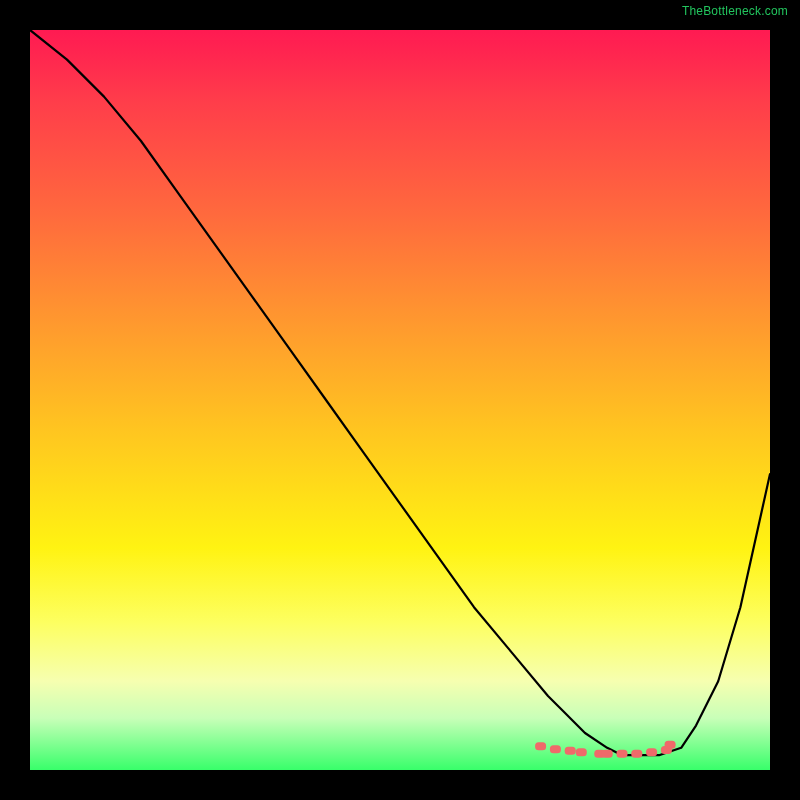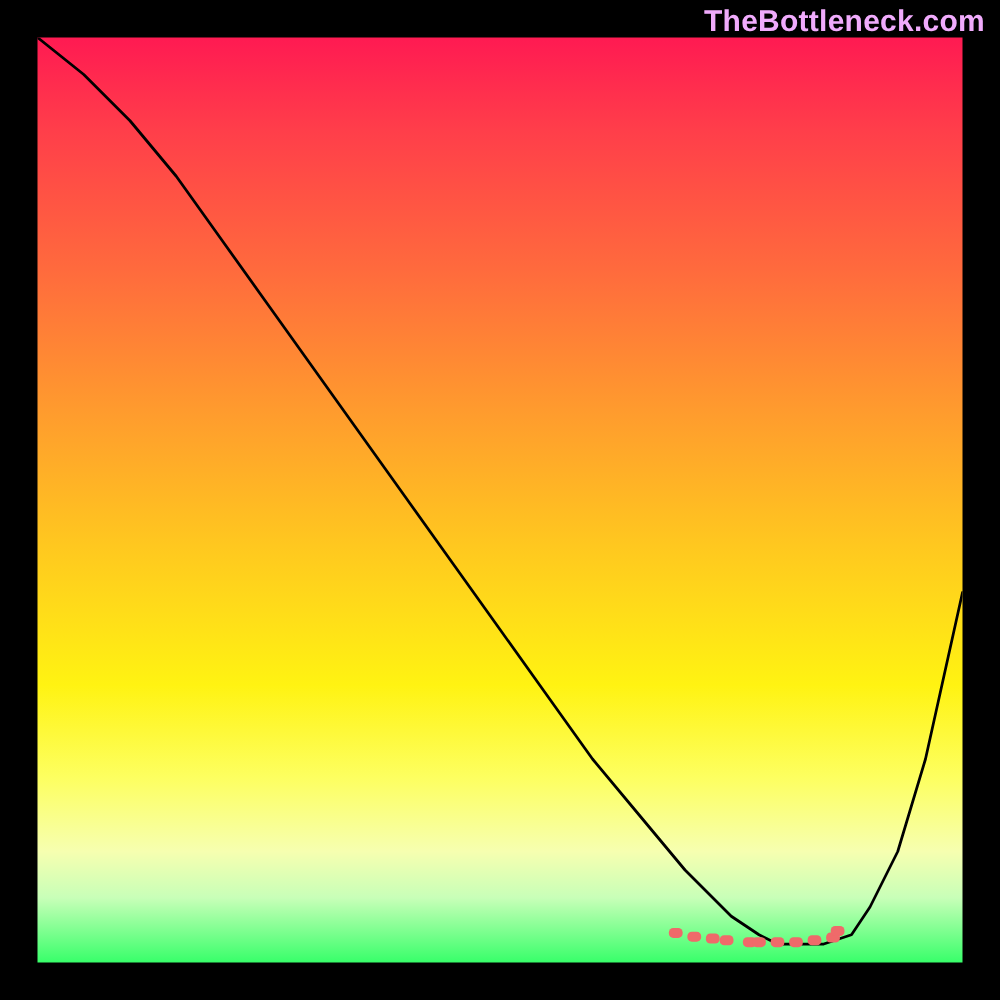--- a/index.html
+++ b/index.html
@@ -14,10 +14,10 @@
     position: absolute;
     top: 4px;
     right: 12px;
-    color: #f0abfc;
+    color: #22c55e;
     font-family: Arial, Helvetica, sans-serif;
-    font-size: 24px;
-    font-weight: 700;
+    font-size: 12px;
+    font-weight: 400;
     letter-spacing: 0.2px;
     z-index: 5;
   }

